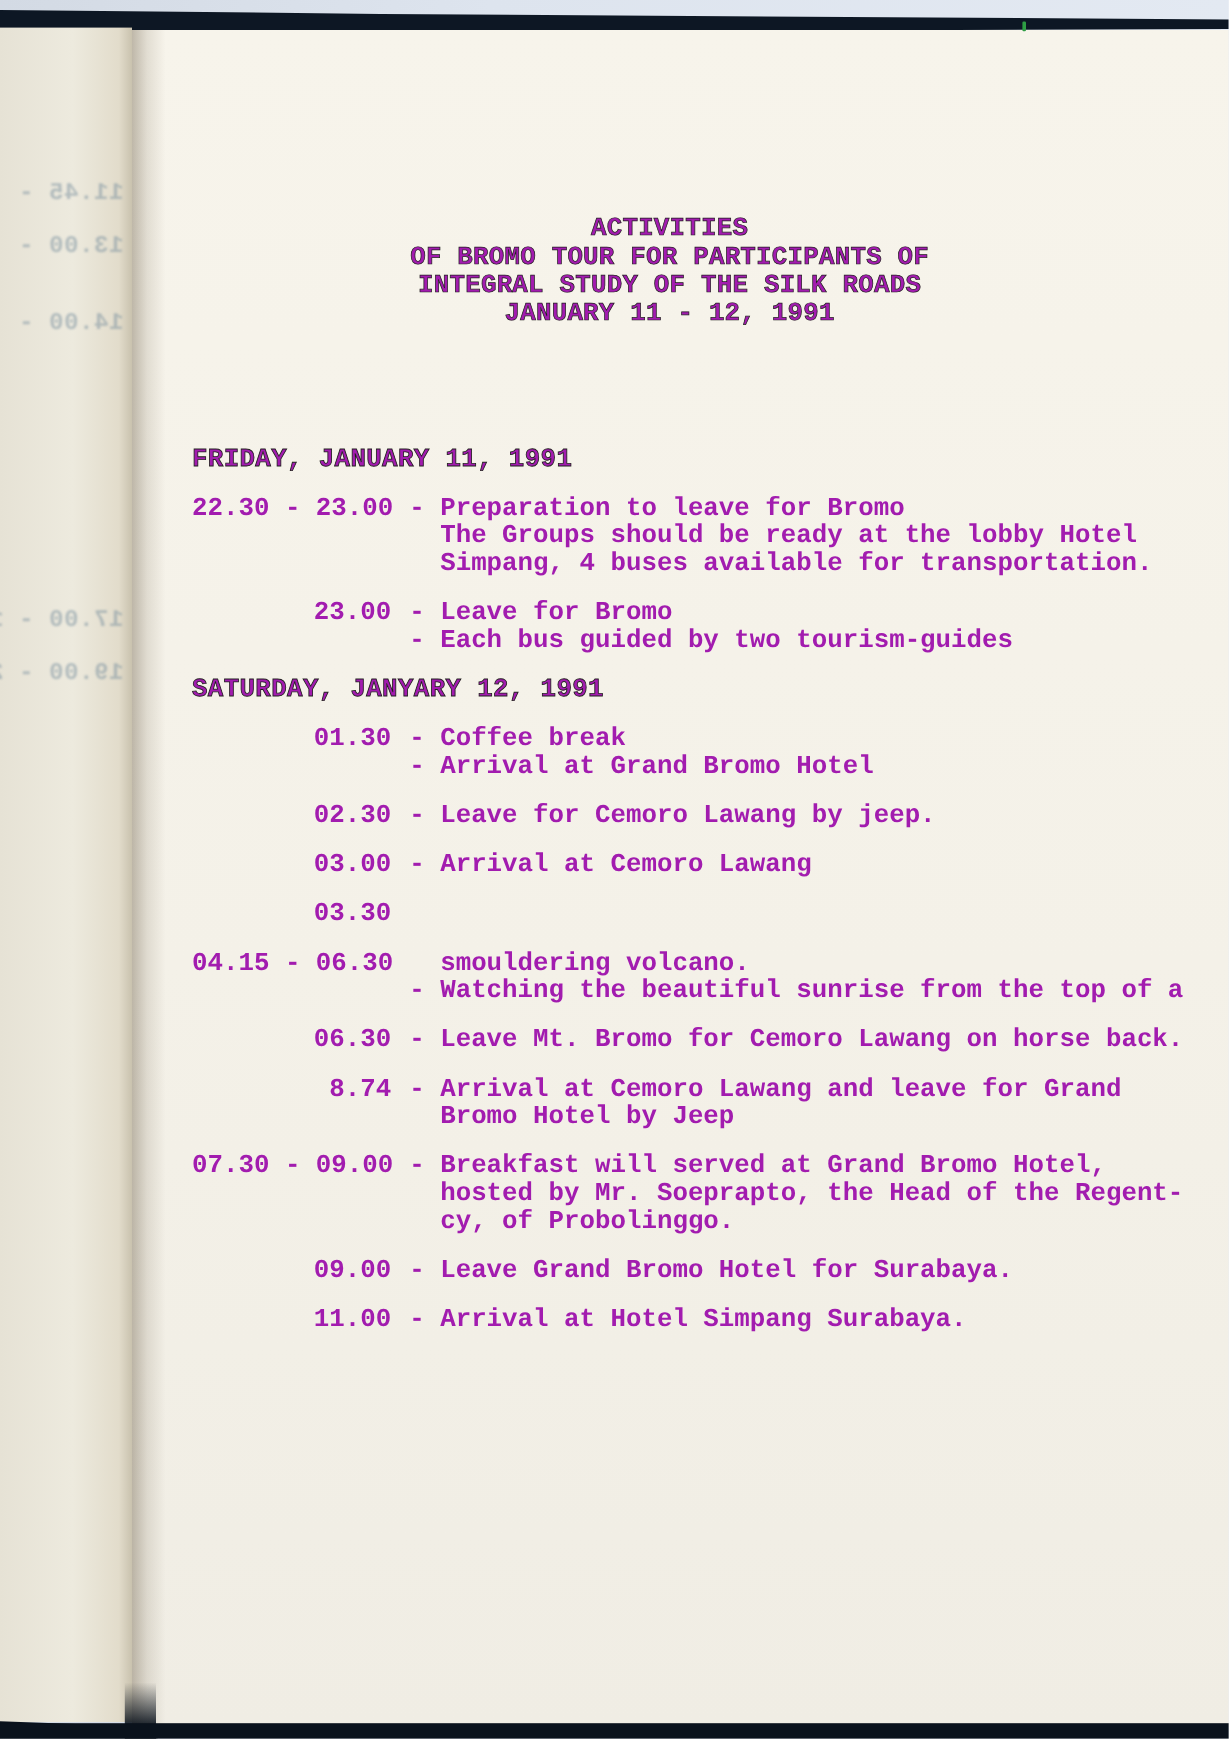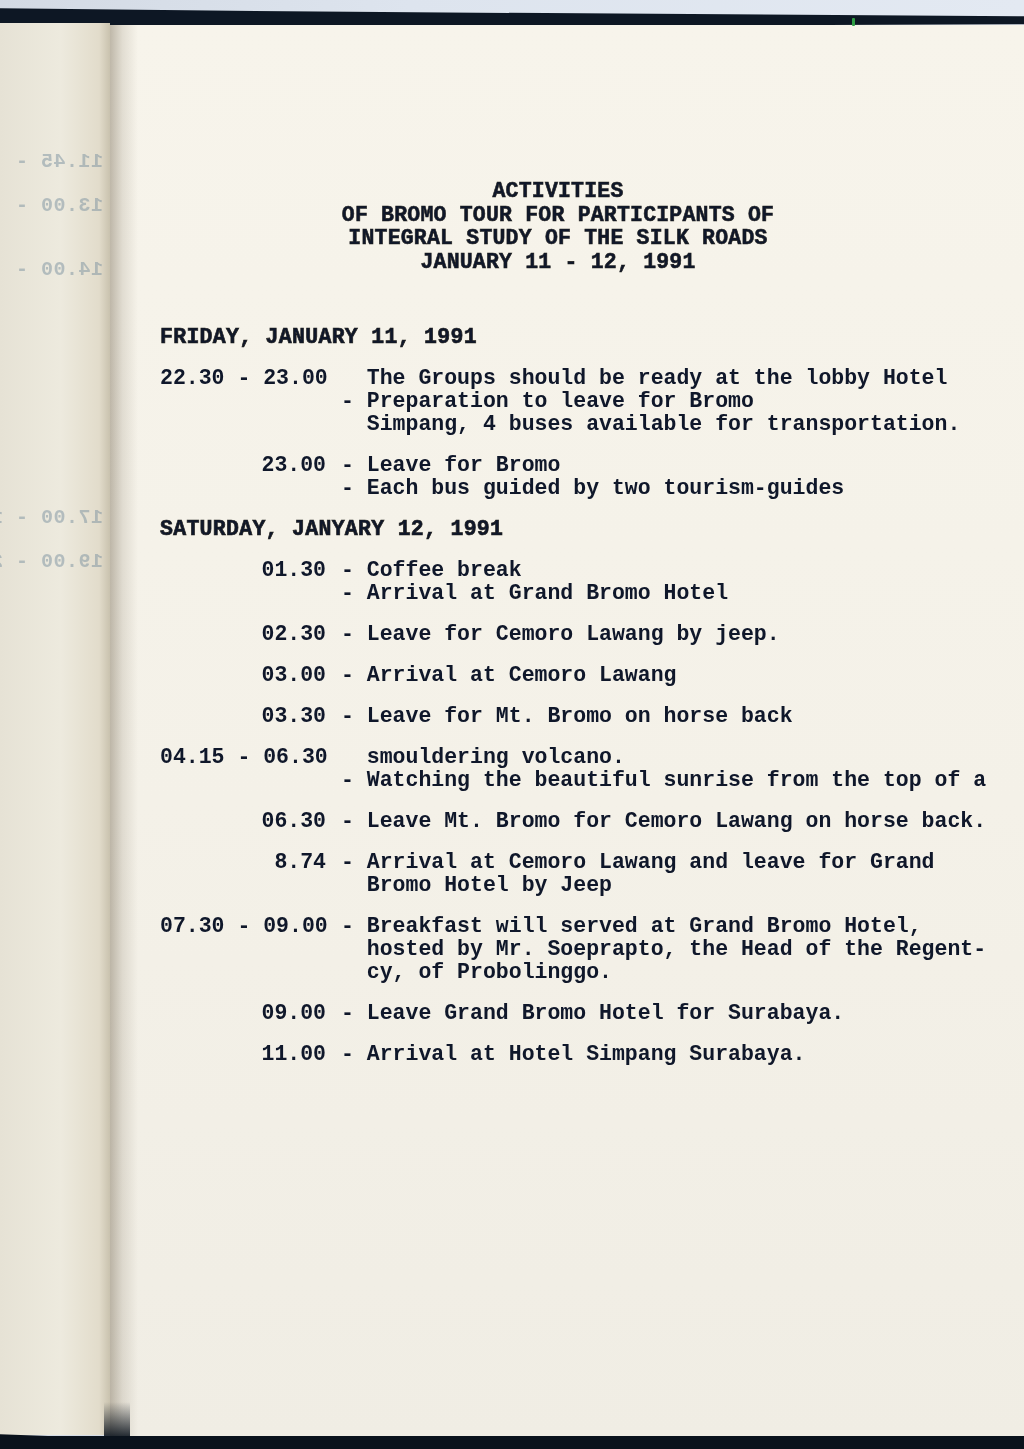--- a/index.html
+++ b/index.html
@@ -41,7 +41,7 @@
   }
   .content{
     position:absolute;left:160px;top:180px;width:816px;
-    color:#0f172a;font-size:21.5px;line-height:23px;font-weight:bold;
+    color:#a21caf;font-size:21.5px;line-height:23px;font-weight:bold;
   }
   .title-block{
     text-align:center;width:796px;line-height:23.5px;

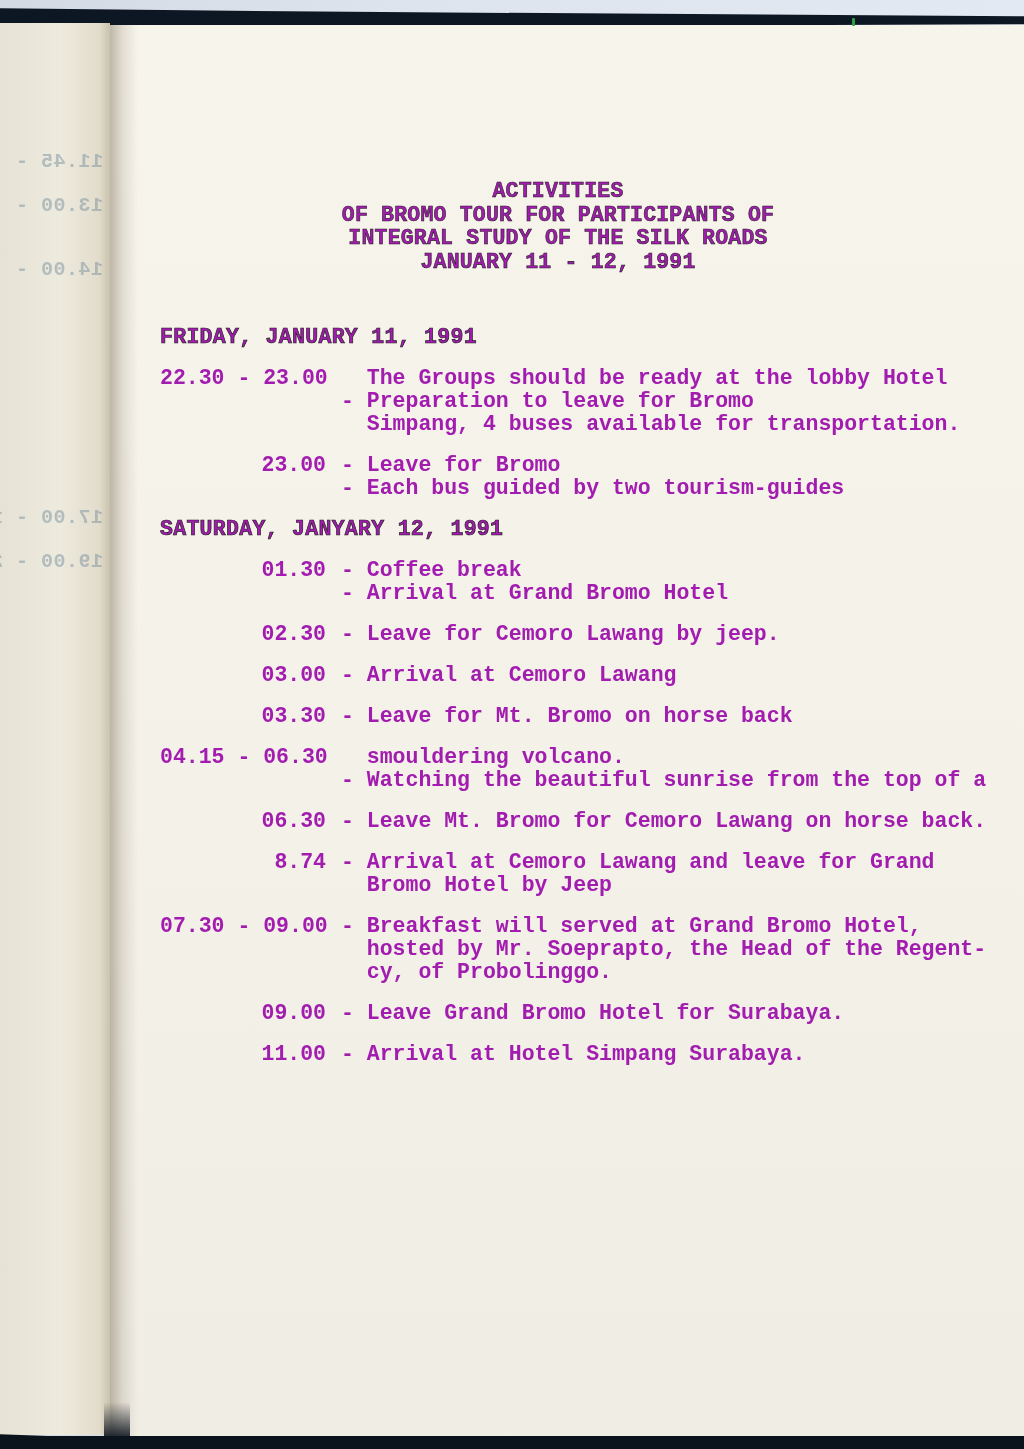--- a/index.html
+++ b/index.html
@@ -52,7 +52,7 @@
     margin:0 0 18px 0;white-space:pre;
     -webkit-text-stroke:0.7px #1e1d1b;letter-spacing:0.3px;
   }
-  .section-heading.first{margin-top:52px;}
+  .section-heading.first{margin-top:98px;}
   .item{display:flex;margin:0 0 18px 0;}
   .item-time{width:166px;text-align:right;white-space:pre;flex:none;}
   .item-lines{margin-left:15px;white-space:pre;}

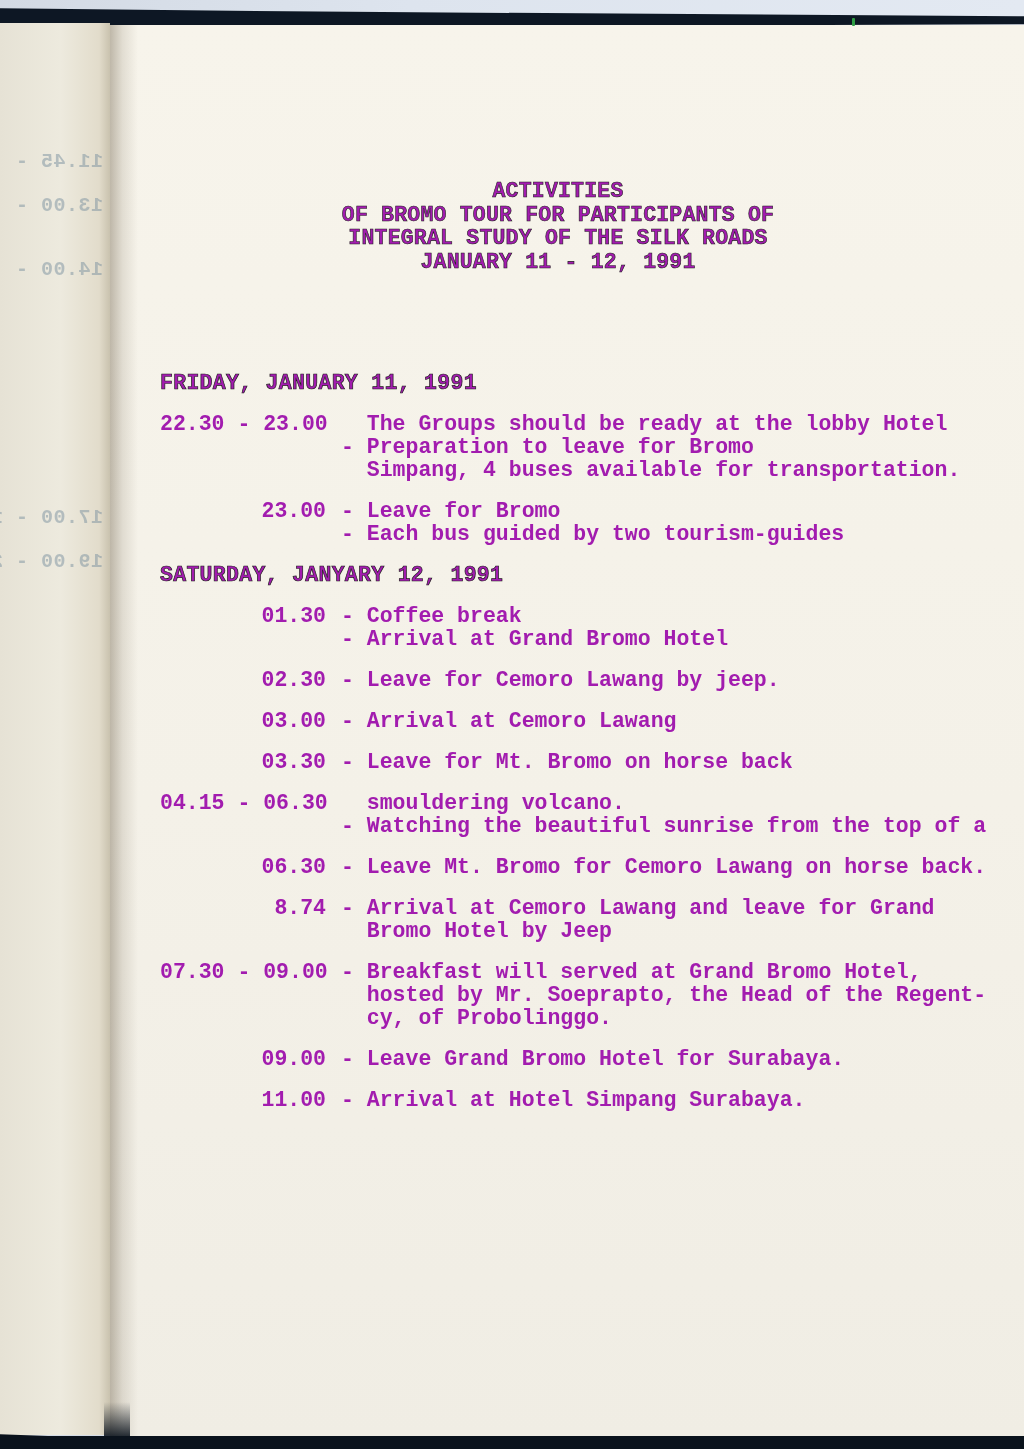--- a/index.html
+++ b/index.html
@@ -92,7 +92,7 @@
       <div class="section-heading first">FRIDAY, JANUARY 11, 1991</div>
       <div class="item">
         <div class="item-time">22.30 - 23.00</div>
-        <div class="item-lines"><div>  The Groups should be ready at the lobby Hotel</div><div>- Preparation to leave for Bromo</div><div>  Simpang, 4 buses available for transportation.</div></div>
+        <div class="item-lines"><div>- Preparation to leave for Bromo</div><div>  The Groups should be ready at the lobby Hotel</div><div>  Simpang, 4 buses available for transportation.</div></div>
       </div>
       <div class="item">
         <div class="item-time">23.00</div>

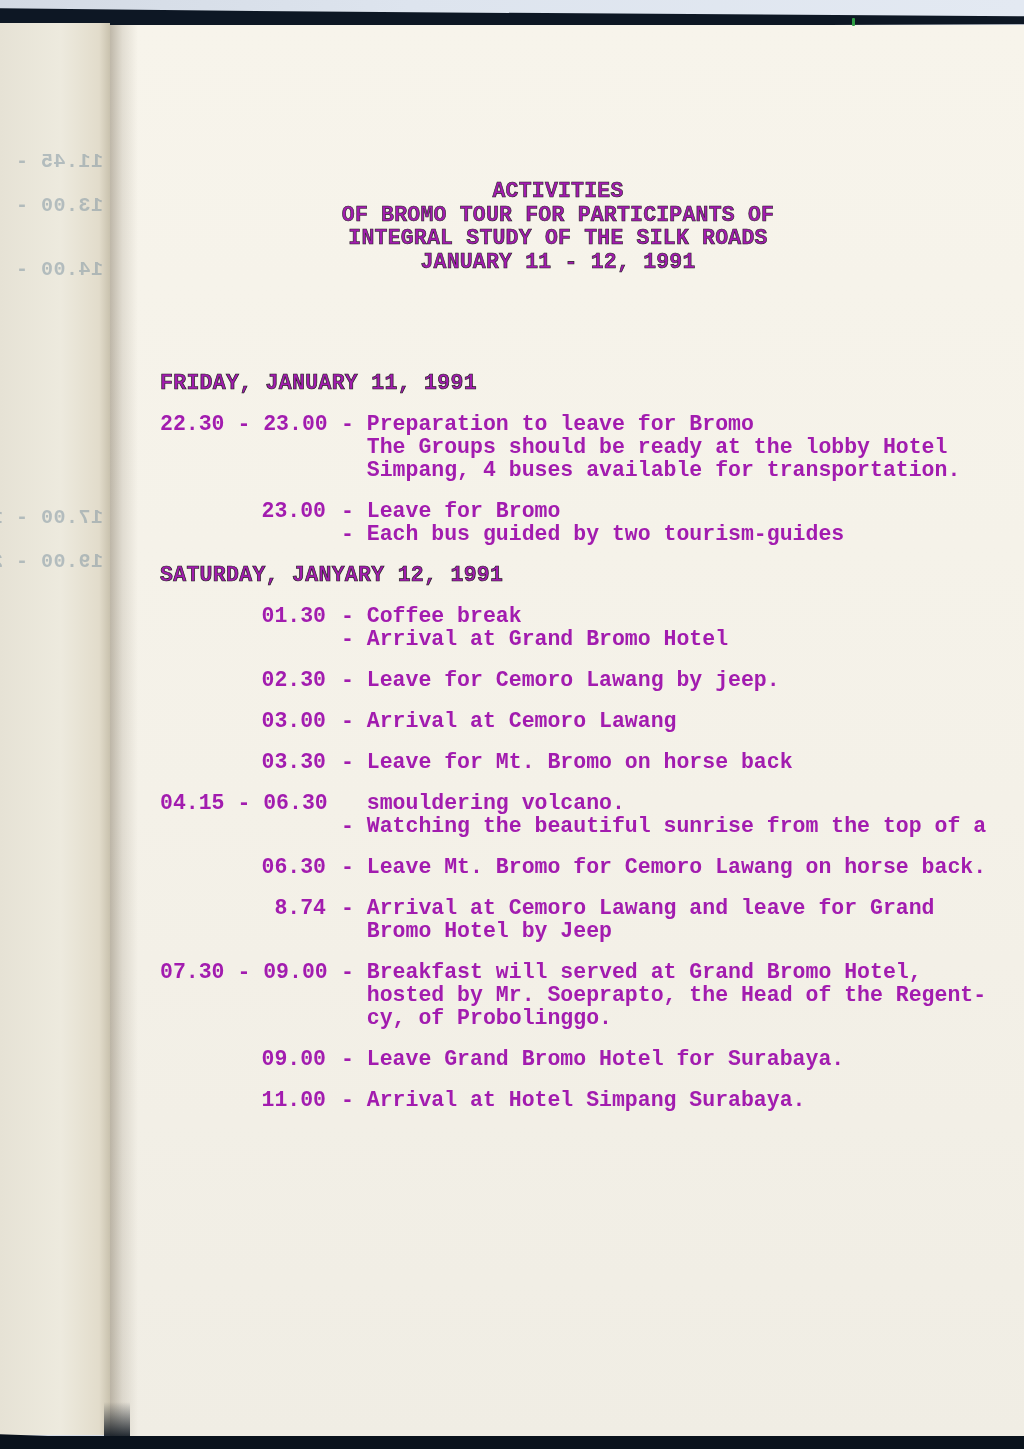--- a/index.html
+++ b/index.html
@@ -113,7 +113,6 @@
       </div>
       <div class="item">
         <div class="item-time">03.30</div>
-        <div class="item-lines"><div>- Leave for Mt. Bromo on horse back</div></div>
       </div>
       <div class="item">
         <div class="item-time">04.15 - 06.30</div>

